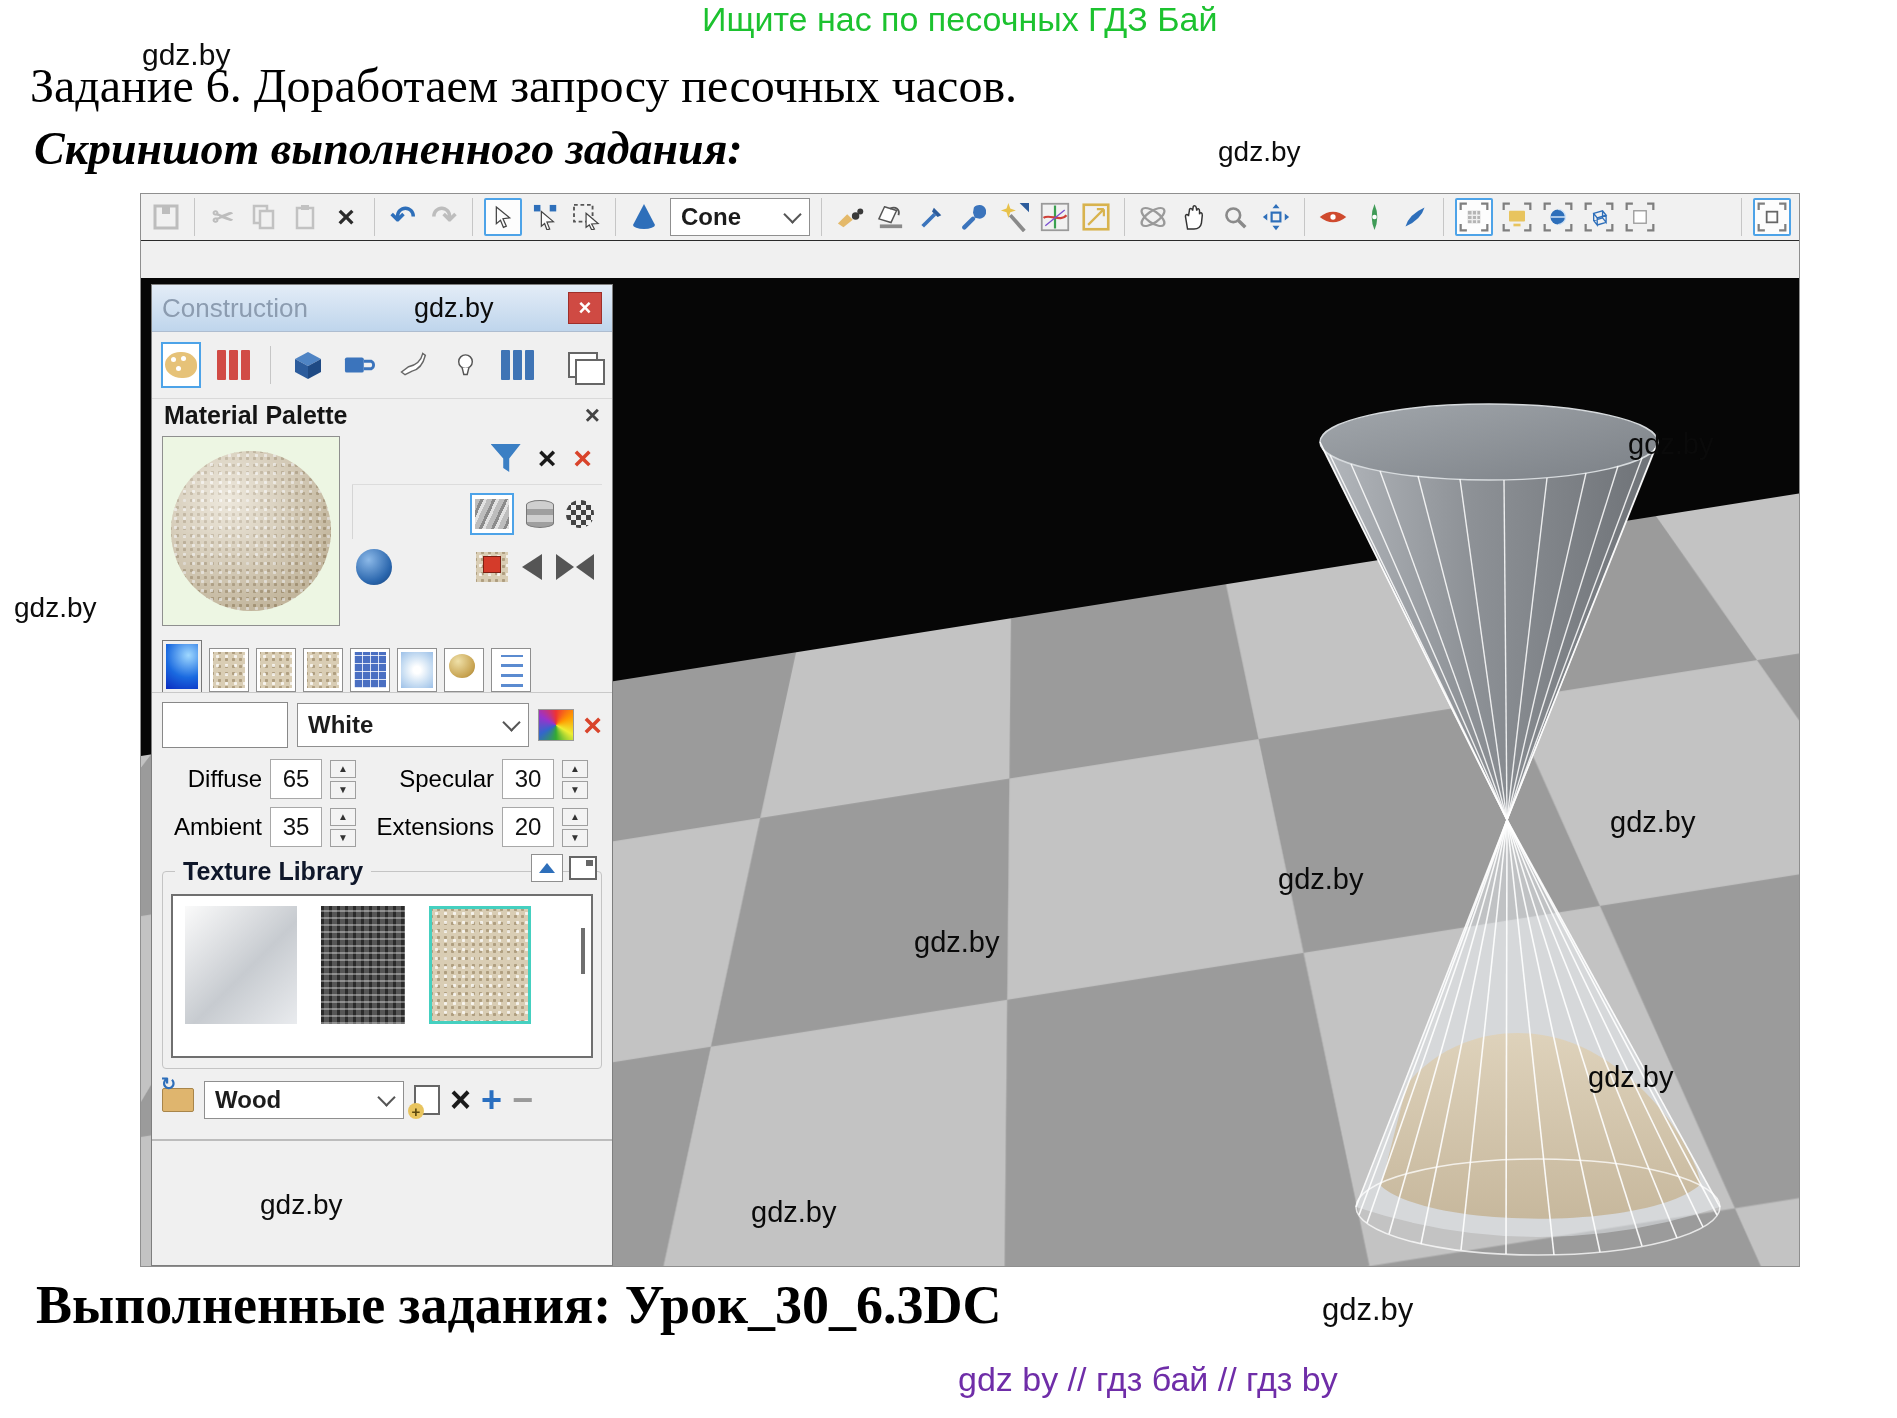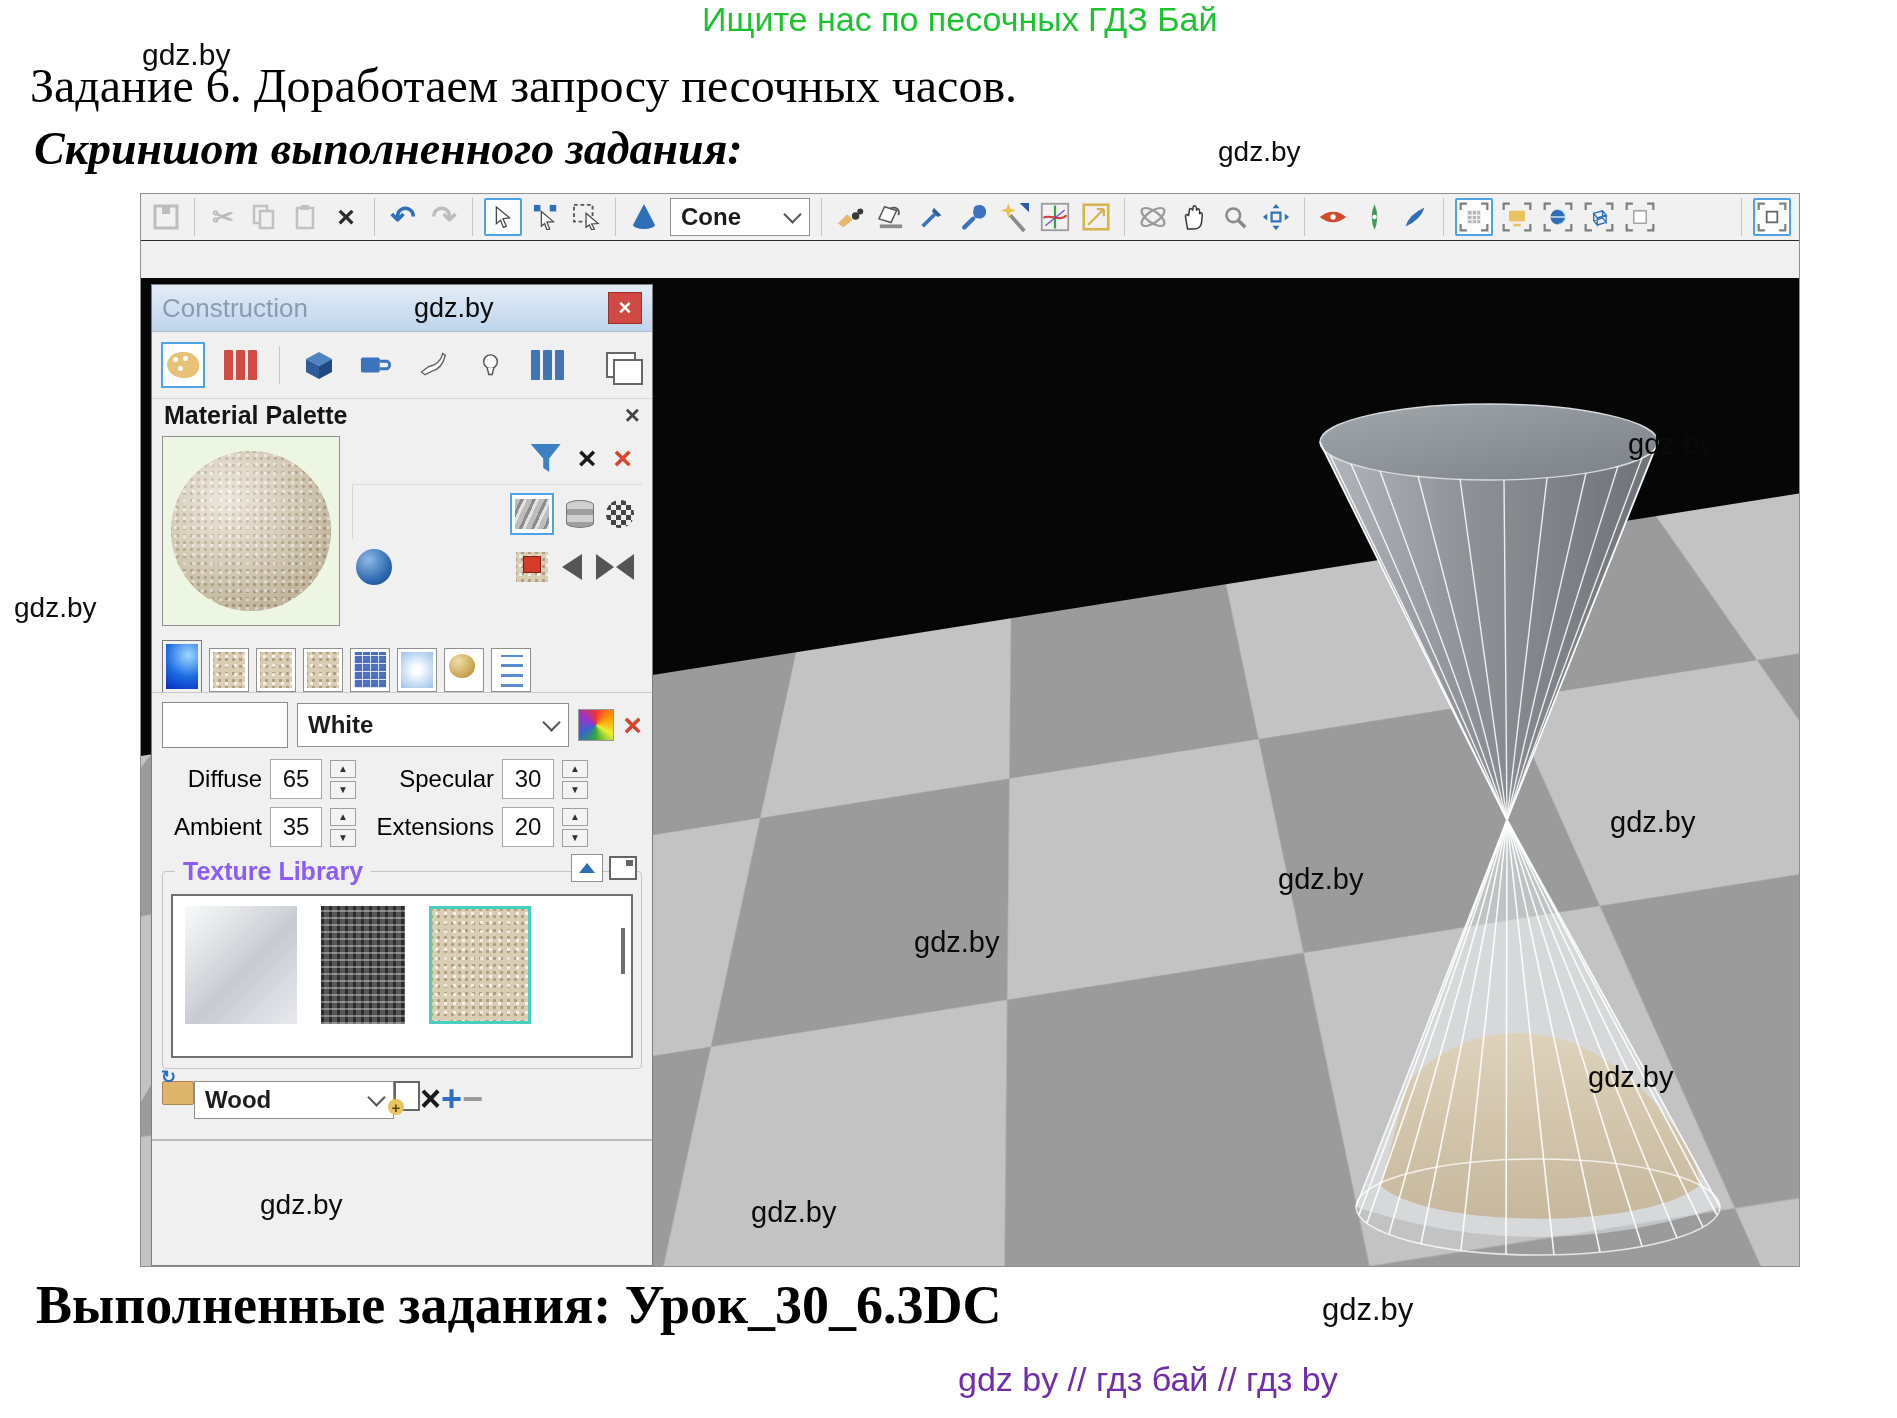--- a/index.html
+++ b/index.html
@@ -51,7 +51,7 @@
   .scene-svg{position:absolute;left:0;top:0;width:1660px;height:990px;}
   .vp-wm{position:absolute;font-size:29px;color:#0a0a0a;}
   
-  .panel{position:absolute;left:10px;top:6px;width:502px;bottom:0;background:#f0f0f0;
+  .panel{position:absolute;left:10px;top:6px;width:462px;bottom:0;background:#f0f0f0;
          border:1px solid #7e7e7e;box-sizing:border-box;display:flex;flex-direction:column;}
   .p-title{height:46px;flex:0 0 auto;background:linear-gradient(#e3ecf7,#bfd5ec);
            display:flex;align-items:center;padding:0 10px;font-size:26px;color:#8c9cb0;

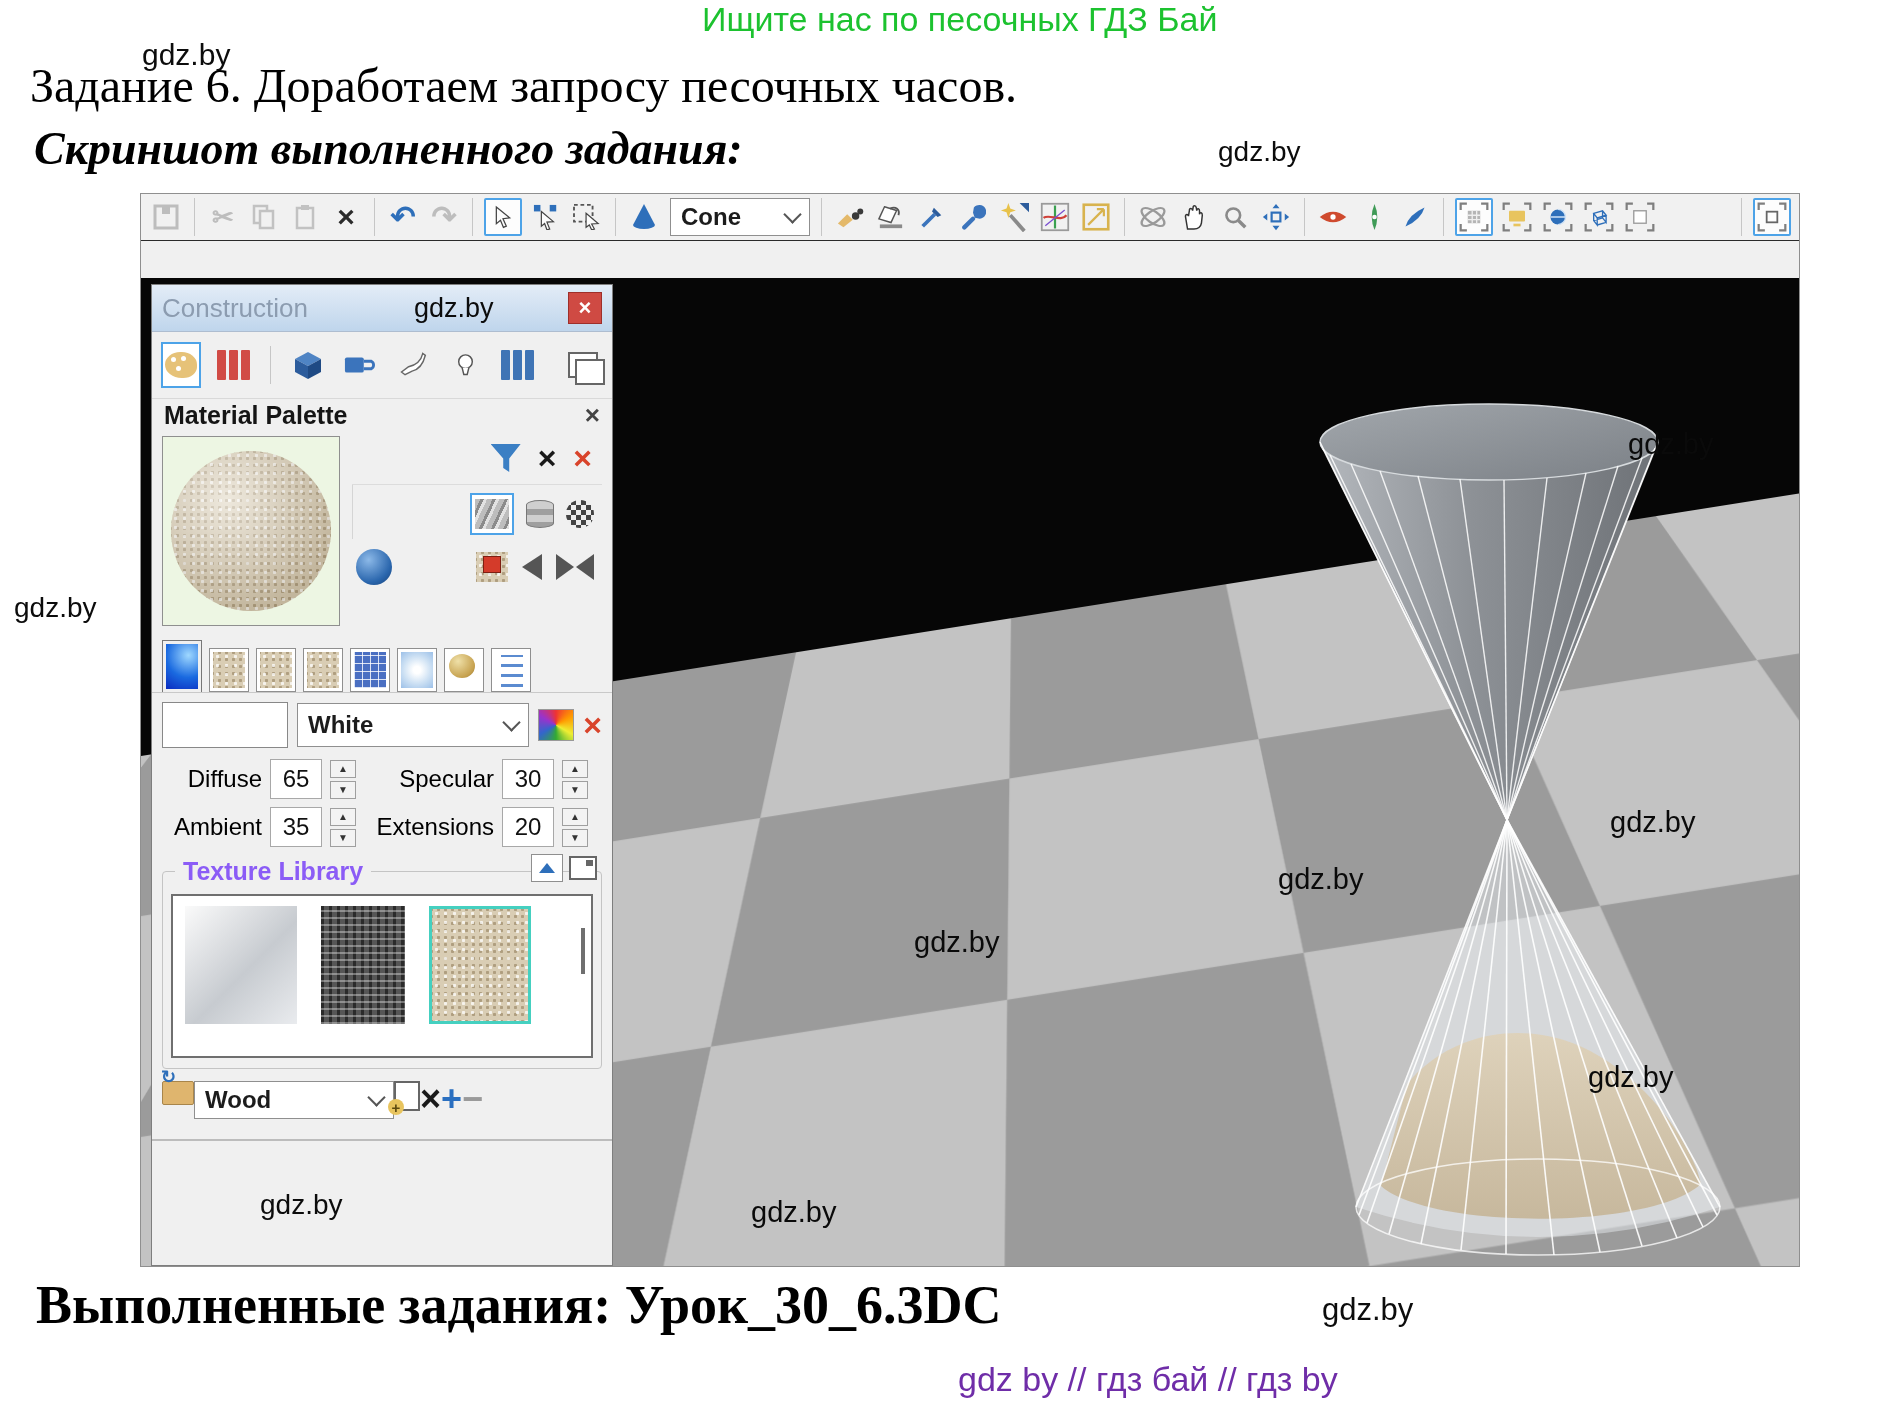--- a/index.html
+++ b/index.html
@@ -155,7 +155,7 @@
   .tex-group{flex:0 0 auto;margin:14px 10px 0;border:1px solid #c4c4c4;border-radius:4px;
              position:relative;padding:22px 8px 10px;}
   .tex-legend{position:absolute;top:-15px;left:12px;background:#f0f0f0;padding:0 8px;
-              font-size:25px;font-weight:bold;color:#8b5cf6;}
+              font-size:25px;font-weight:bold;color:#0f172a;}
   .tex-tools{position:absolute;top:-18px;right:4px;display:flex;gap:6px;align-items:center;}
   .upbtn{width:30px;height:26px;border:1px solid #8f8f8f;background:#fff;display:flex;
          align-items:center;justify-content:center;}

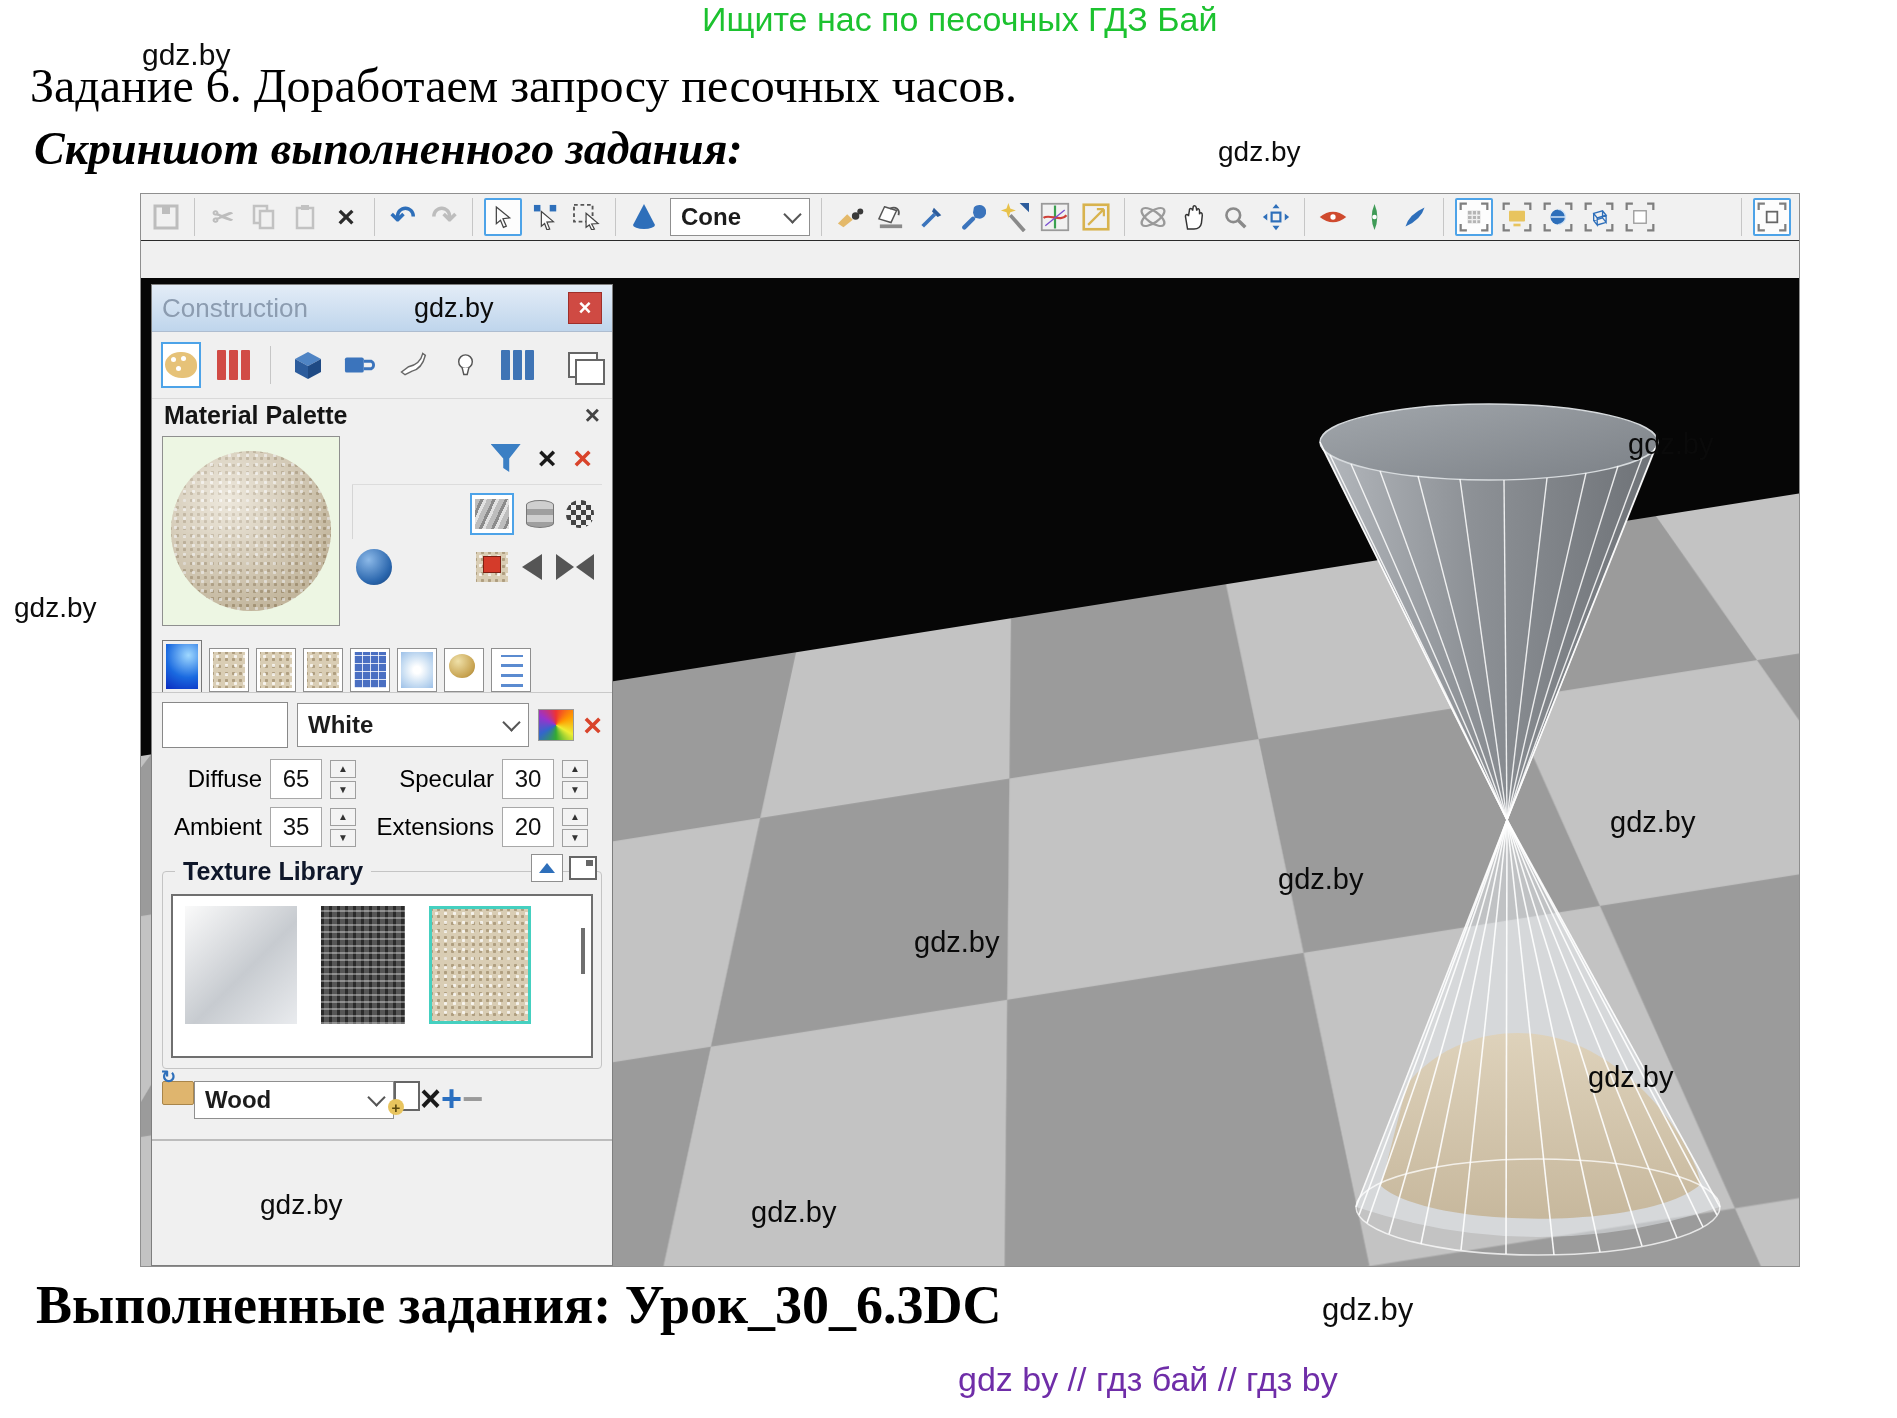--- a/index.html
+++ b/index.html
@@ -171,7 +171,7 @@
                        repeating-linear-gradient(90deg,rgba(0,0,0,.5) 0 3px,transparent 3px 8px);}
   .thumb3{width:96px;height:112px;border:3px solid #45d0c0;}
   .tex-scroll{position:absolute;right:6px;top:32px;width:4px;height:46px;background:#6f6f6f;}
-  .wood-row{flex:0 0 auto;display:flex;padding:12px 10px 10px;}
+  .wood-row{flex:0 0 auto;display:flex;align-items:center;gap:10px;padding:12px 10px 10px;}
   .folder{width:30px;height:22px;background:#dfb56e;border:1px solid #a8854a;border-radius:2px;
           position:relative;}
   .folder::before{content:"↻";position:absolute;left:-2px;top:-16px;color:#2e6fba;

